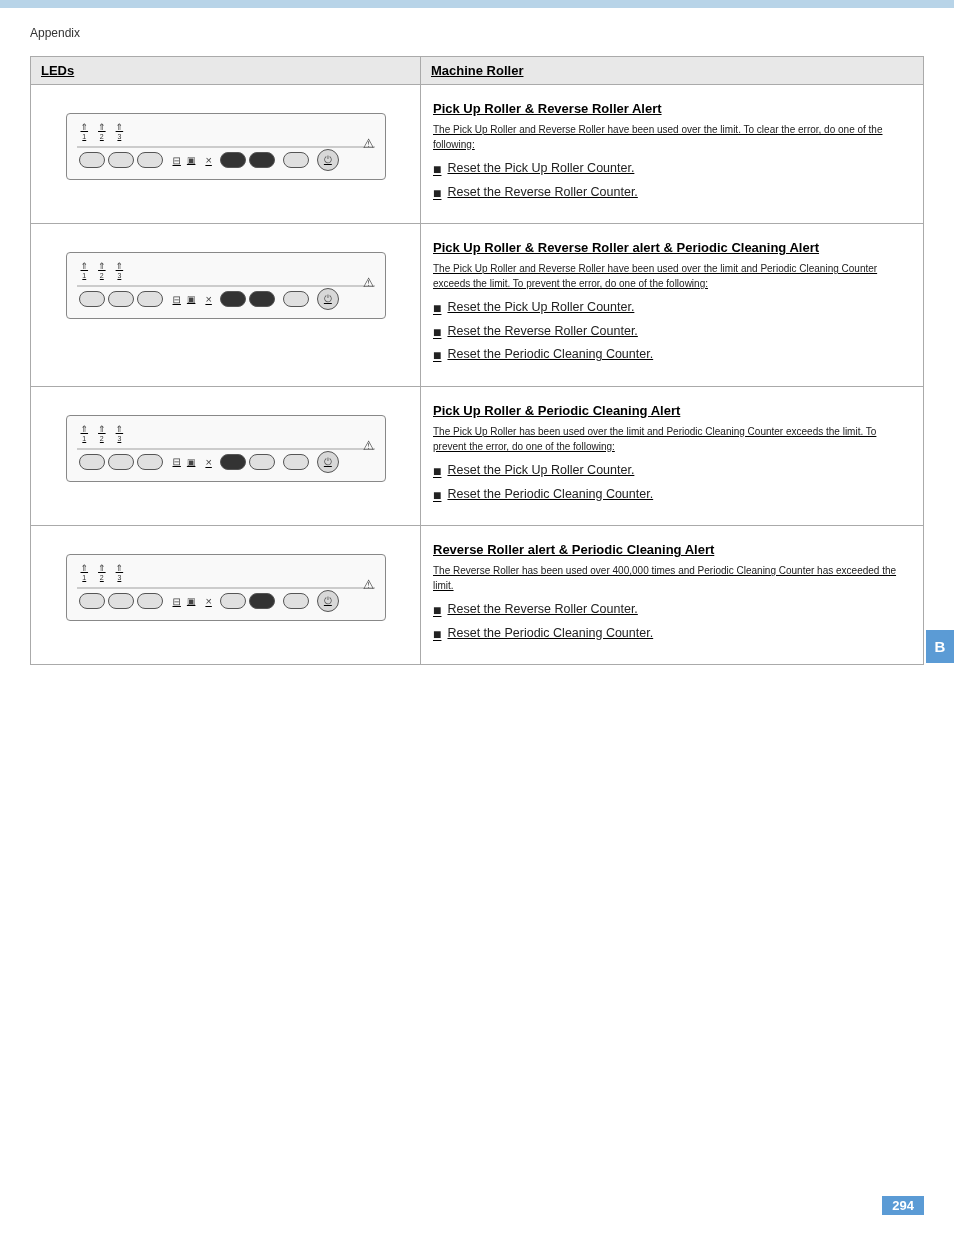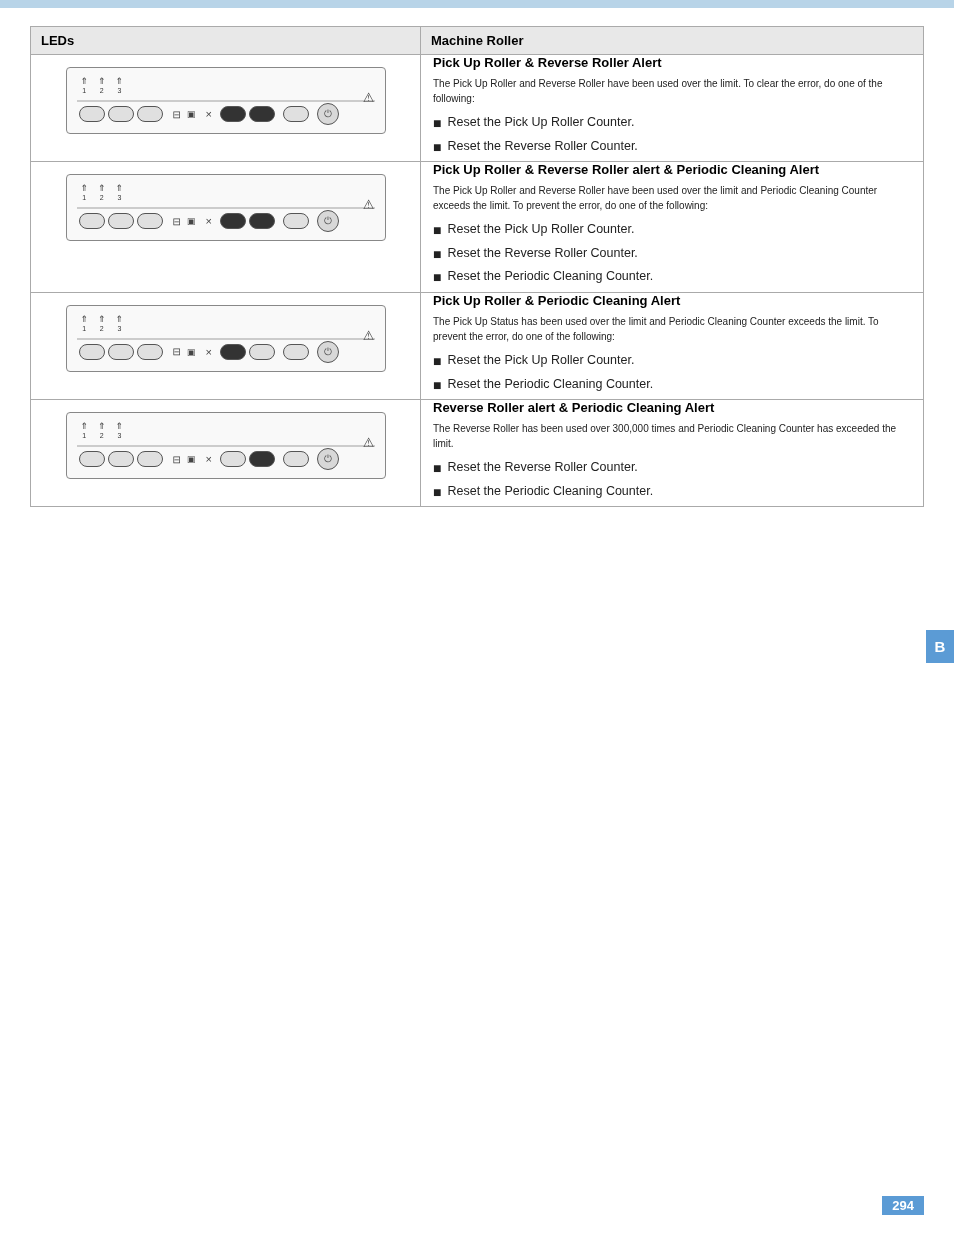--- a/index.html
+++ b/index.html
@@ -203,6 +203,7 @@
 
 <div class="top-bar"></div>
 <div class="page-content">
+  <div class="breadcrumb">Appendix</div>
 
   <table class="main-table">
     <thead>

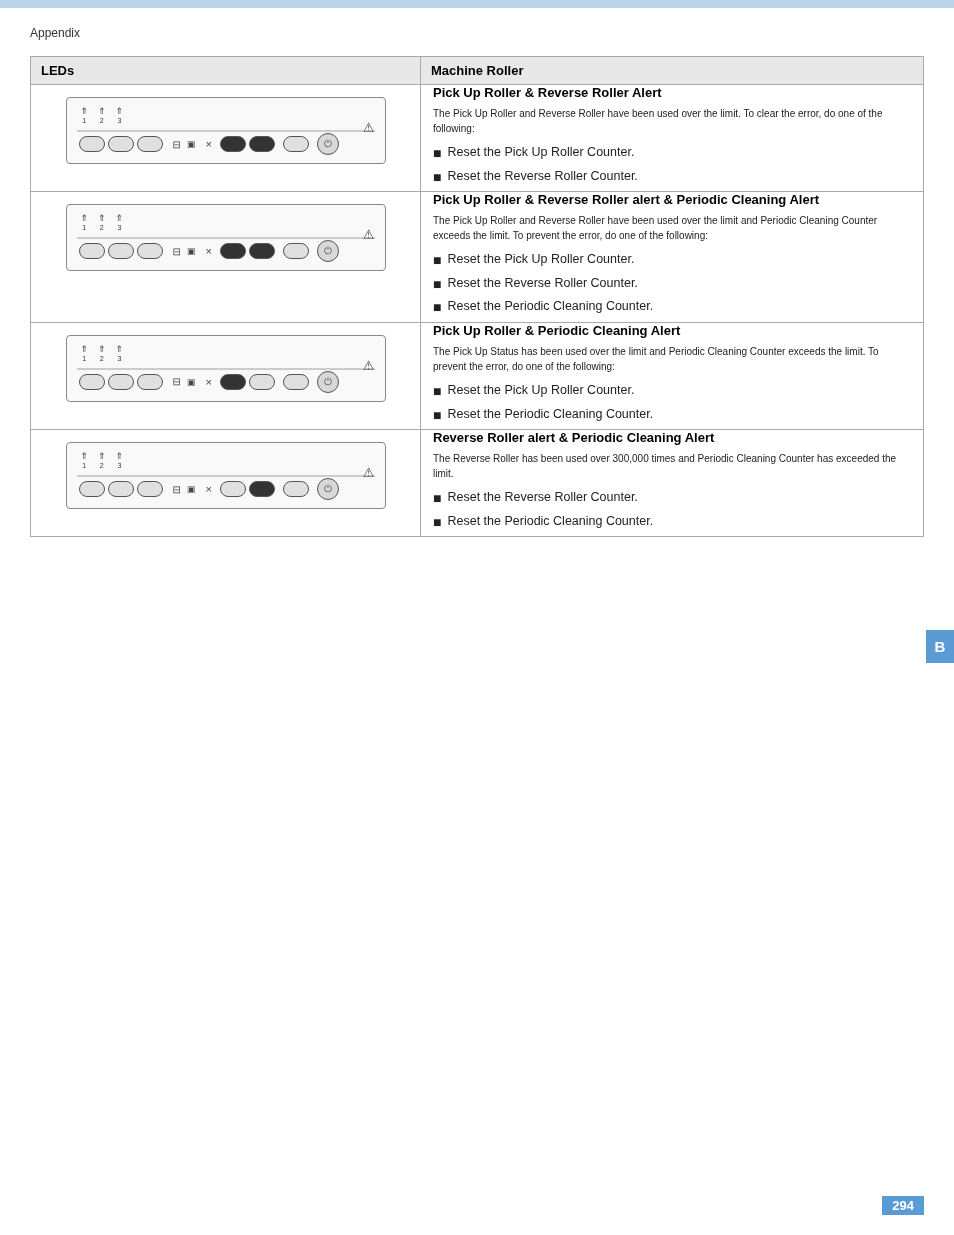--- a/index.html
+++ b/index.html
@@ -28,6 +28,7 @@
       width: 100%;
       border-collapse: collapse;
       border: 1px solid #aaa;
+      text-decoration: underline;
     }
     .main-table th {
       background: #e8e8e8;

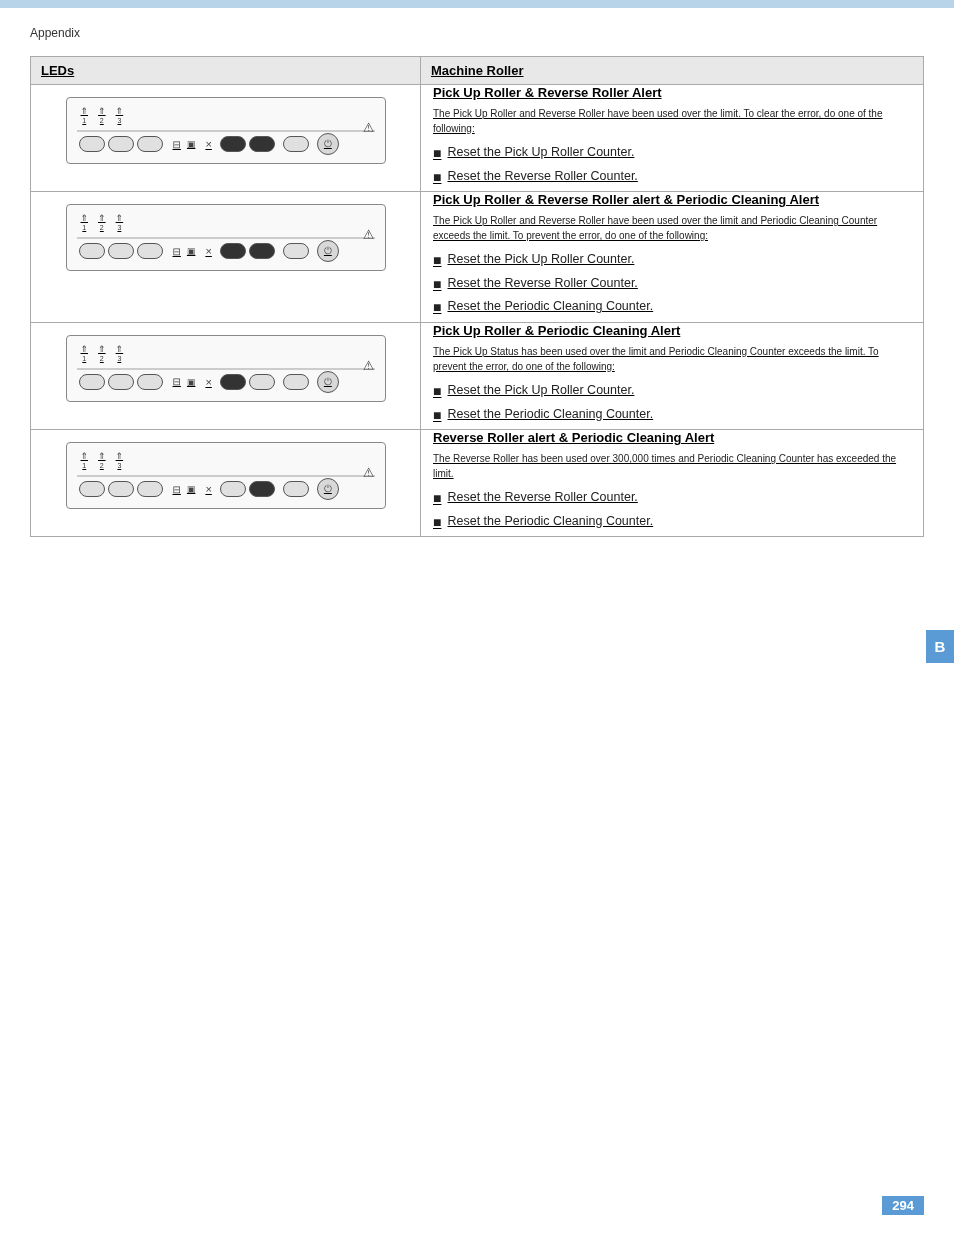--- a/index.html
+++ b/index.html
@@ -40,7 +40,7 @@
     }
     .main-table td {
       border: 1px solid #aaa;
-      padding: 0 12px;
+      padding: 16px 12px;
       vertical-align: top;
     }
     .led-cell {

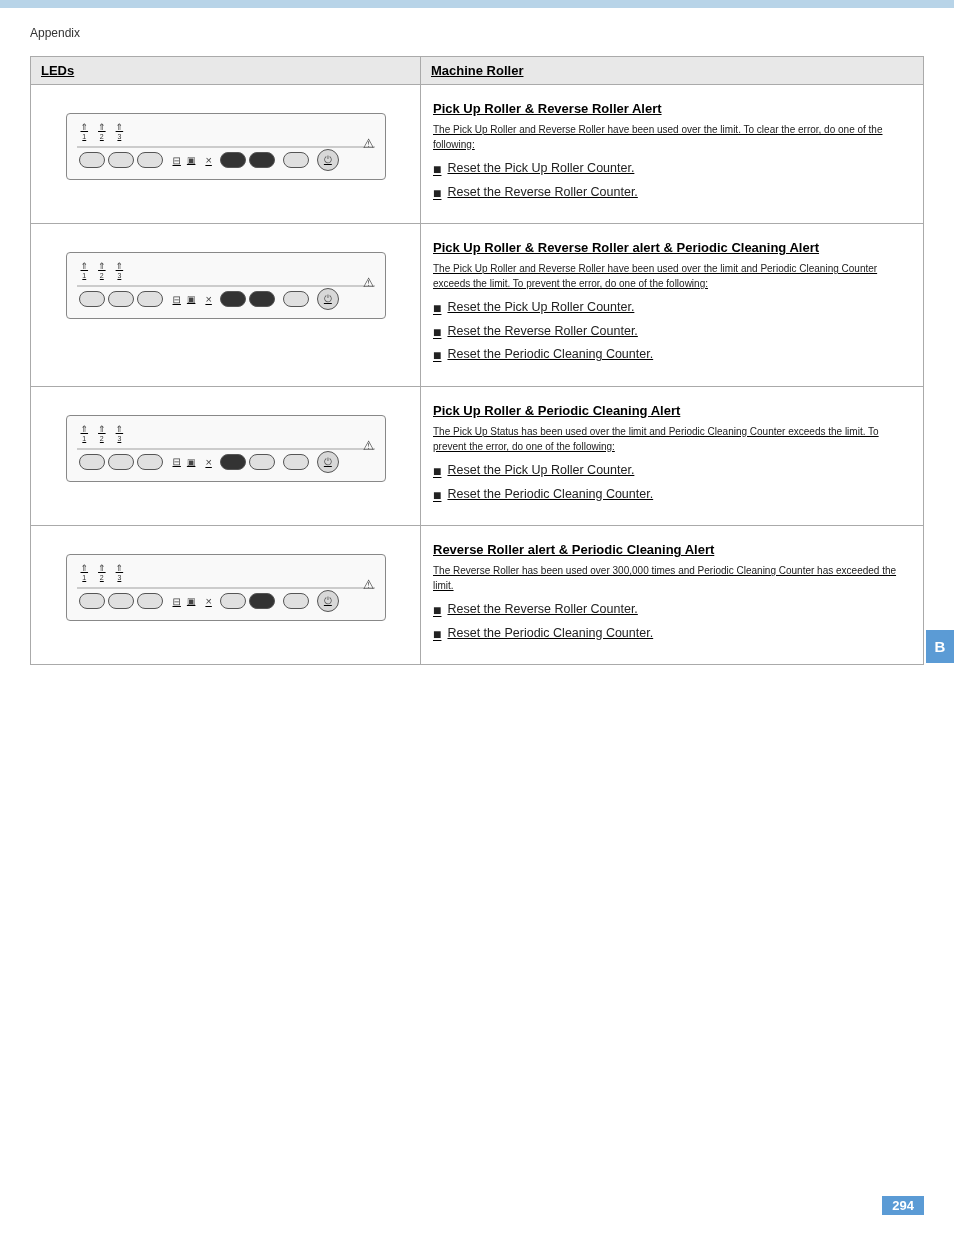--- a/index.html
+++ b/index.html
@@ -370,7 +370,7 @@
           </td>
           <td class="status-cell">
             <div class="status-title">Pick Up Roller &amp; Periodic Cleaning Alert</div>
-            <div class="status-desc">The Pick Up Status has been used over the limit and Periodic Cleaning Counter exceeds the limit. To prevent the error, do one of the following:</div>
+            <div class="status-desc">The Pick Up Roller has been used over the limit and Periodic Cleaning Counter exceeds the limit. To prevent the error, do one of the following:</div>
             <div class="bullet-item">
               <span class="bullet-icon">■</span>
               <span>Reset the Pick Up Roller Counter.</span>

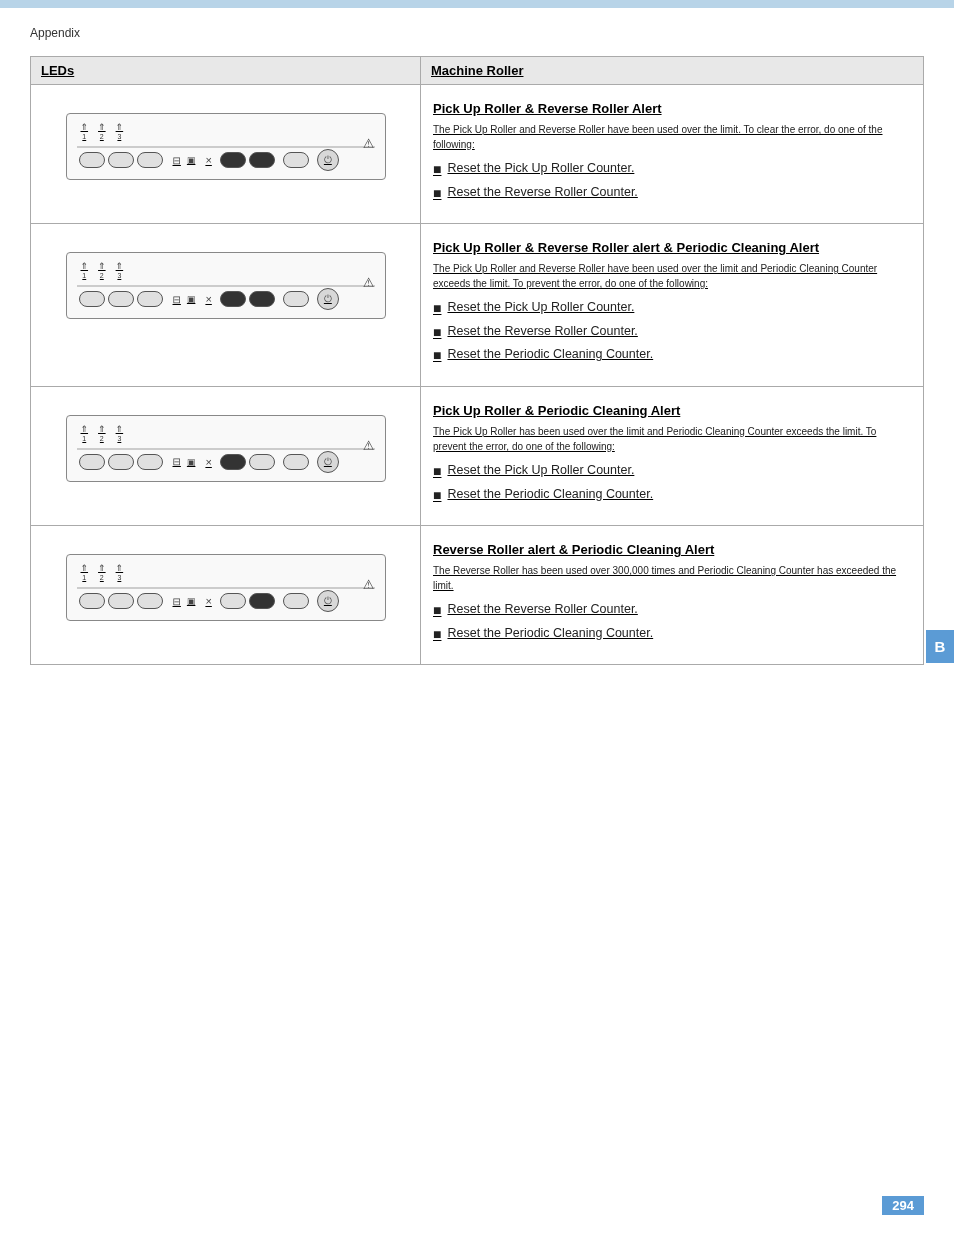--- a/index.html
+++ b/index.html
@@ -424,7 +424,7 @@
           </td>
           <td class="status-cell">
             <div class="status-title">Reverse Roller alert &amp; Periodic Cleaning Alert</div>
-            <div class="status-desc">The Reverse Roller has been used over 300,000 times and Periodic Cleaning Counter has exceeded the limit.</div>
+            <div class="status-desc">The Reverse Roller has been used over 400,000 times and Periodic Cleaning Counter has exceeded the limit.</div>
             <div class="bullet-item">
               <span class="bullet-icon">■</span>
               <span>Reset the Reverse Roller Counter.</span>

